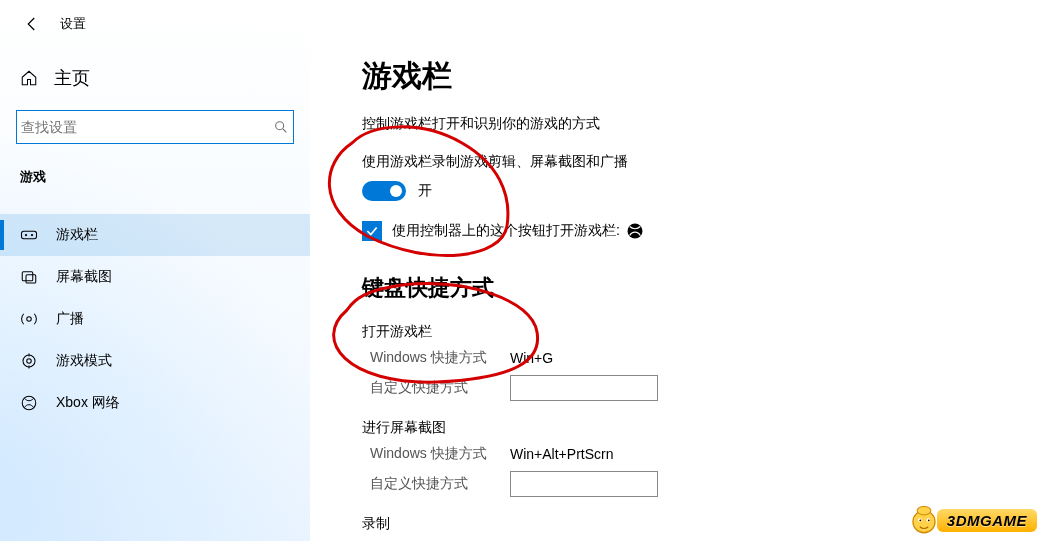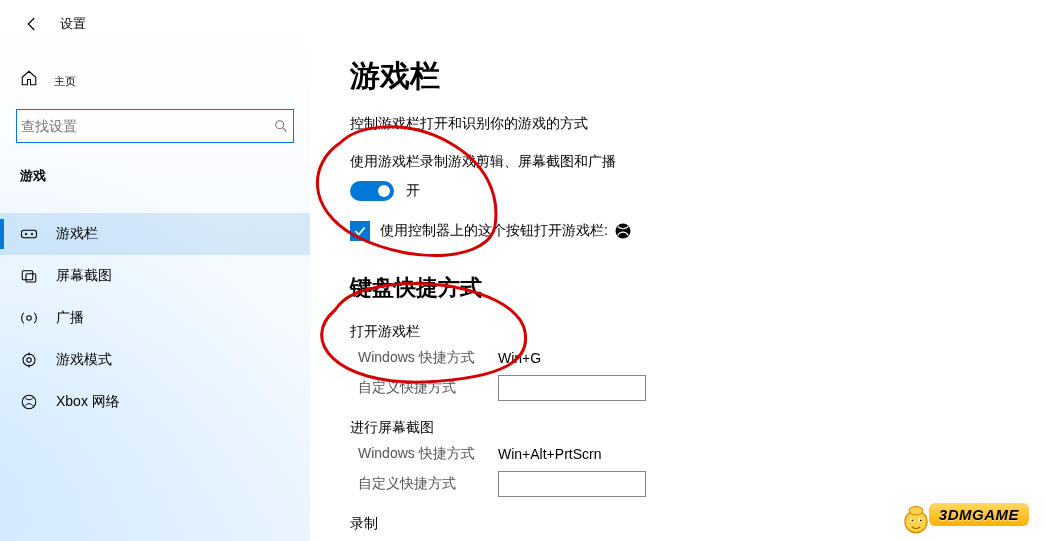--- a/index.html
+++ b/index.html
@@ -13,7 +13,7 @@
     position: relative;
     background: #fff;
   }
-  .container { display: flex; height: 100%; }
+  .container { display: flex; height: 100%; gap: 12px; }
   .sidebar {
     width: 310px;
     height: 100%;

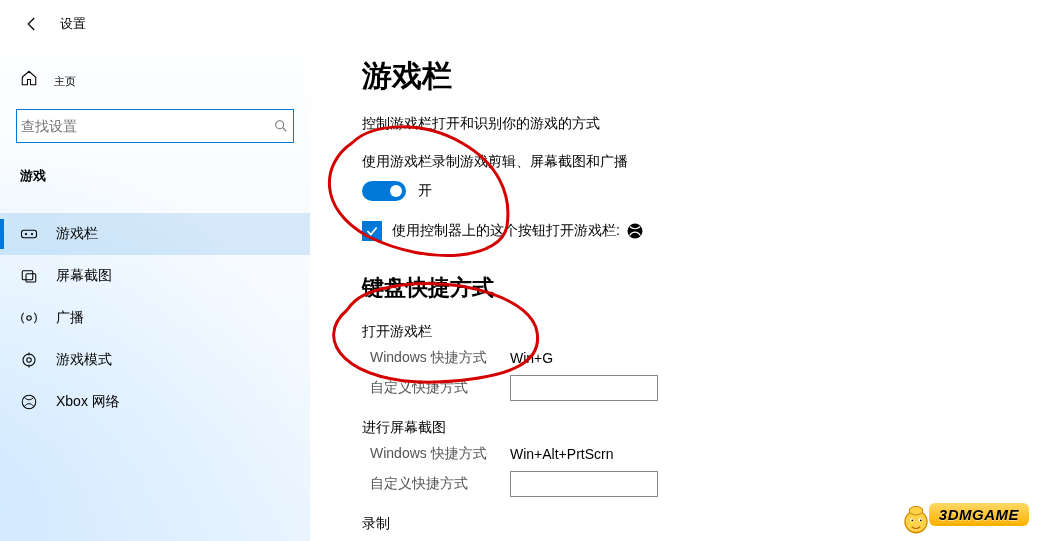--- a/index.html
+++ b/index.html
@@ -45,7 +45,7 @@
     cursor: pointer;
   }
   .home-row .icon { width: 18px; height: 18px; margin-right: 16px; }
-  .home-row .lbl { font-size: 11px; margin-top: 8px; }
+  .home-row .lbl { font-size: 18px; }
   .search-wrap {
     margin: 10px 16px 16px 16px;
   }

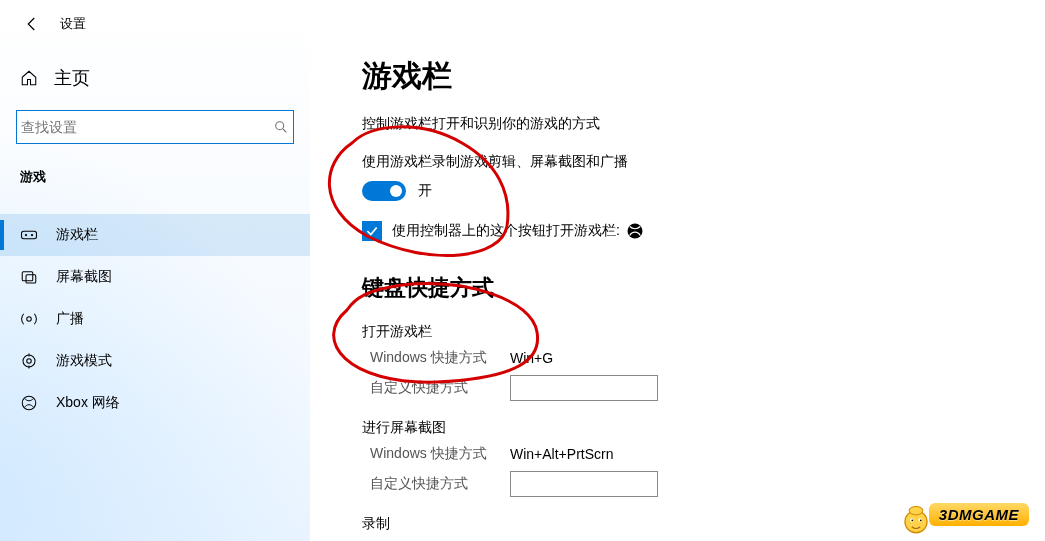--- a/index.html
+++ b/index.html
@@ -190,9 +190,9 @@
   
   .watermark {
     position: absolute;
-    bottom: 4px; right: 16px;
-    display: flex;
-    align-items: flex-start;
+    bottom: 4px; right: 8px;
+    display: flex;
+    align-items: center;
     z-index: 200;
     pointer-events: none;
   }

